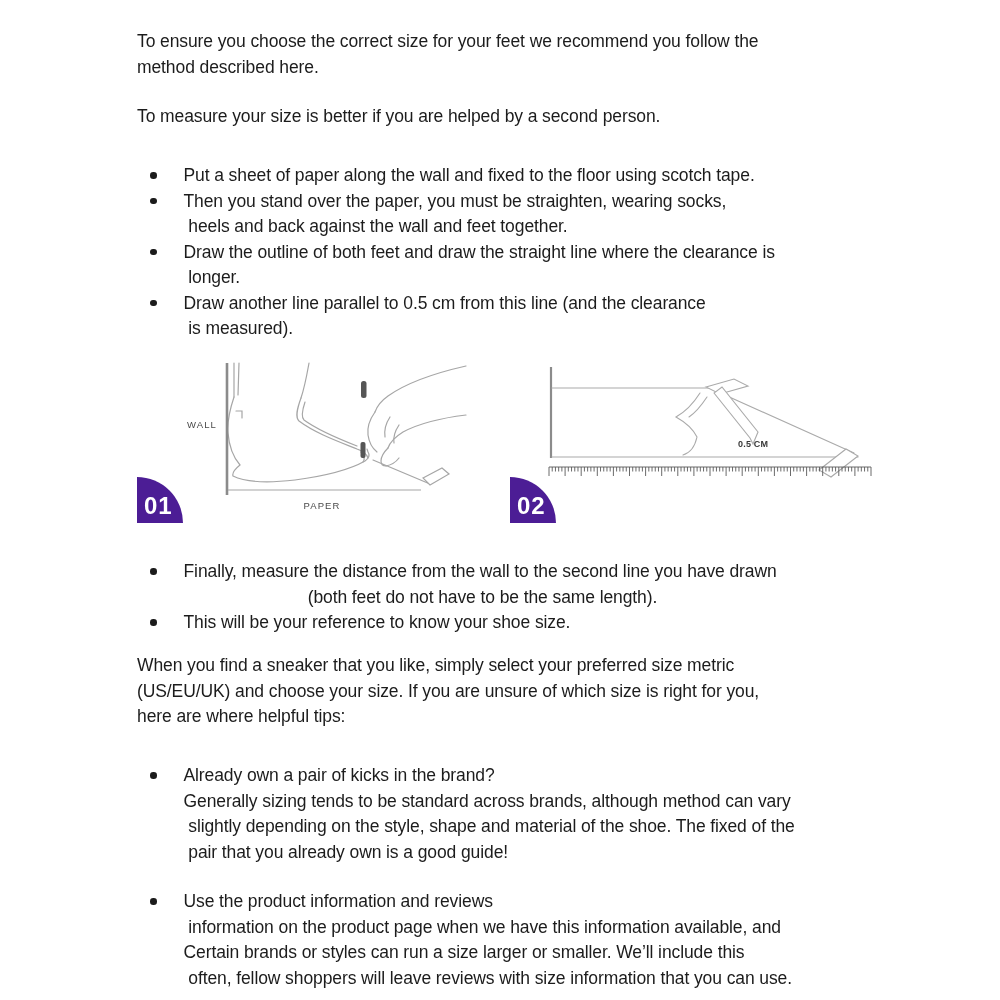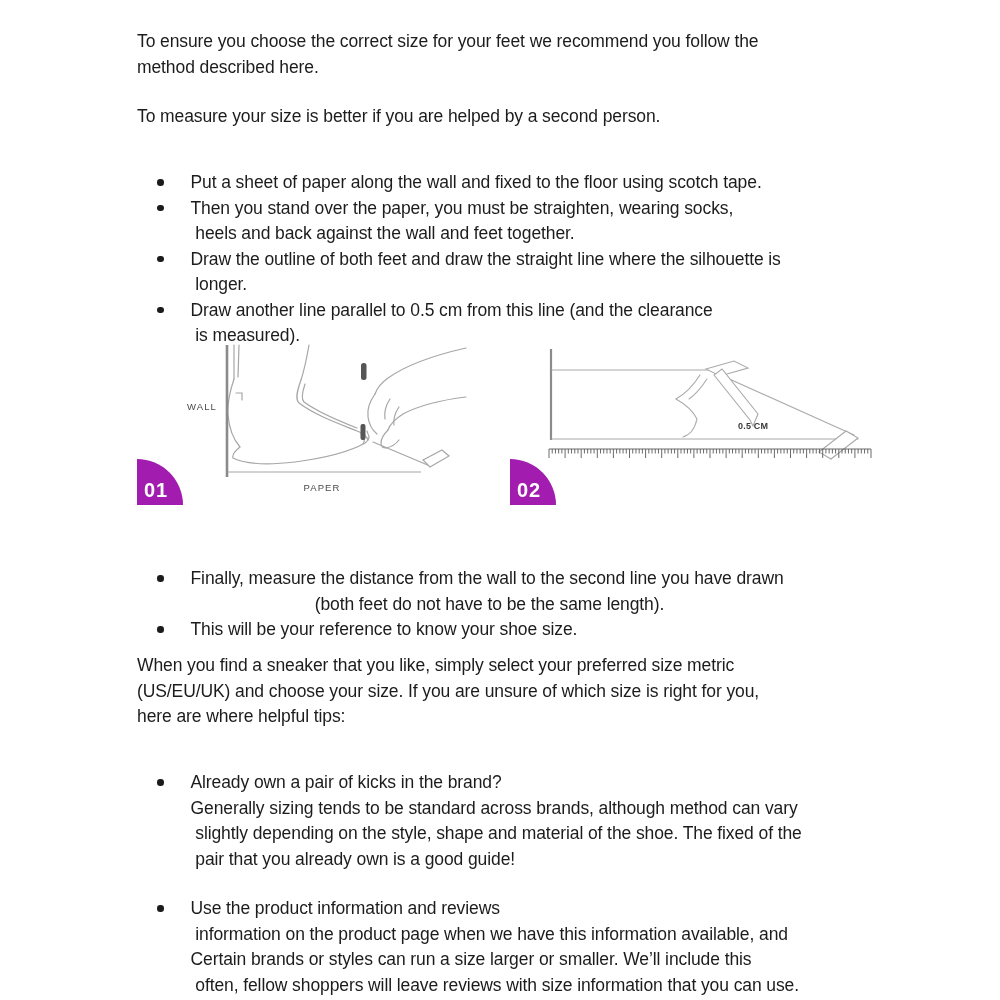--- a/index.html
+++ b/index.html
@@ -12,7 +12,7 @@
   .abs{position:absolute;}
   .tline{white-space:pre;}
   .para{left:137px;width:810px;}
-  ul.blist{list-style:none;margin:15px;padding:0;left:137px;width:810px;}
+  ul.blist{list-style:none;margin:8px;padding:0;left:137px;width:810px;}
   ul.blist li{display:flex;align-items:flex-start;}
   ul.blist.spaced li{margin-bottom:24px;}
   ul.blist.spaced li:last-child{margin-bottom:0;}

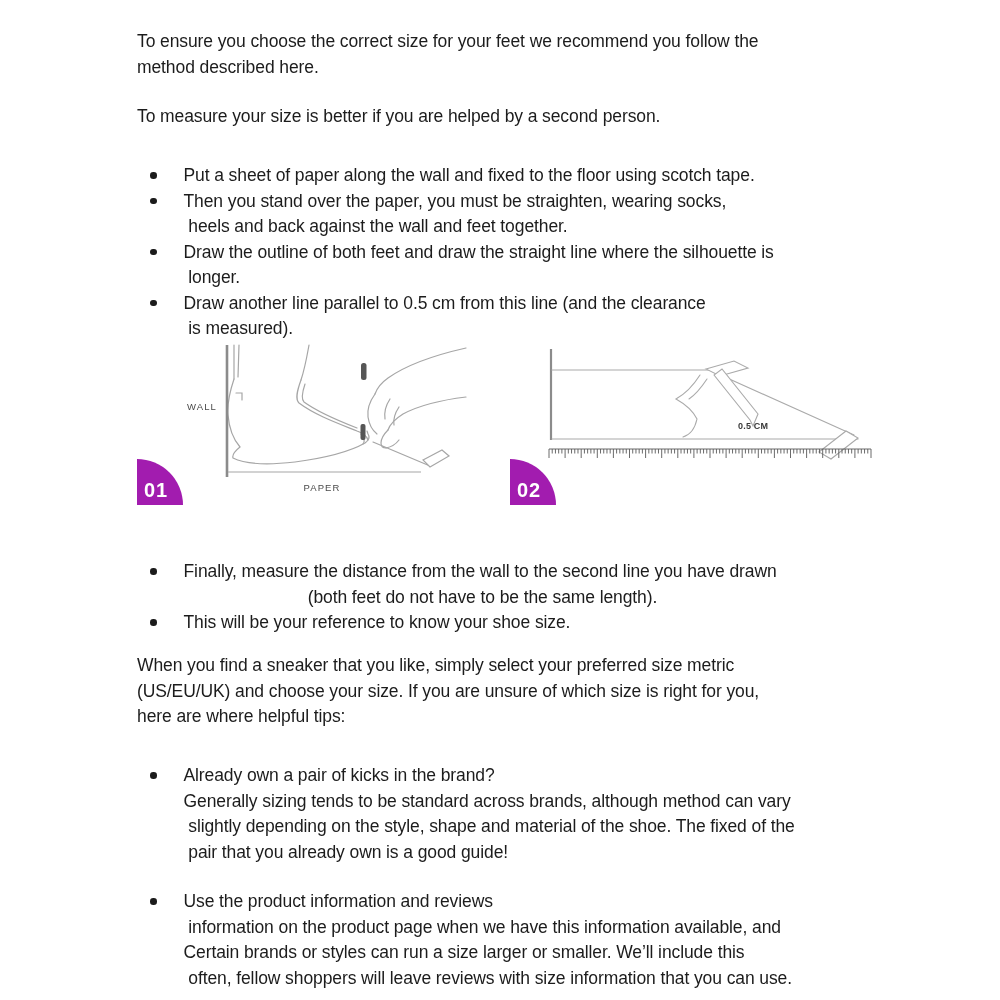--- a/index.html
+++ b/index.html
@@ -64,7 +64,7 @@
       <li>
         <span class="dot"></span>
         <div>
-          <div class="tline">Draw the outline of both feet and draw the straight line where the silhouette is</div>
+          <div class="tline">Draw the outline of both feet and draw the straight line where the clearance is</div>
           <div class="tline"> longer.</div>
         </div>
       </li>

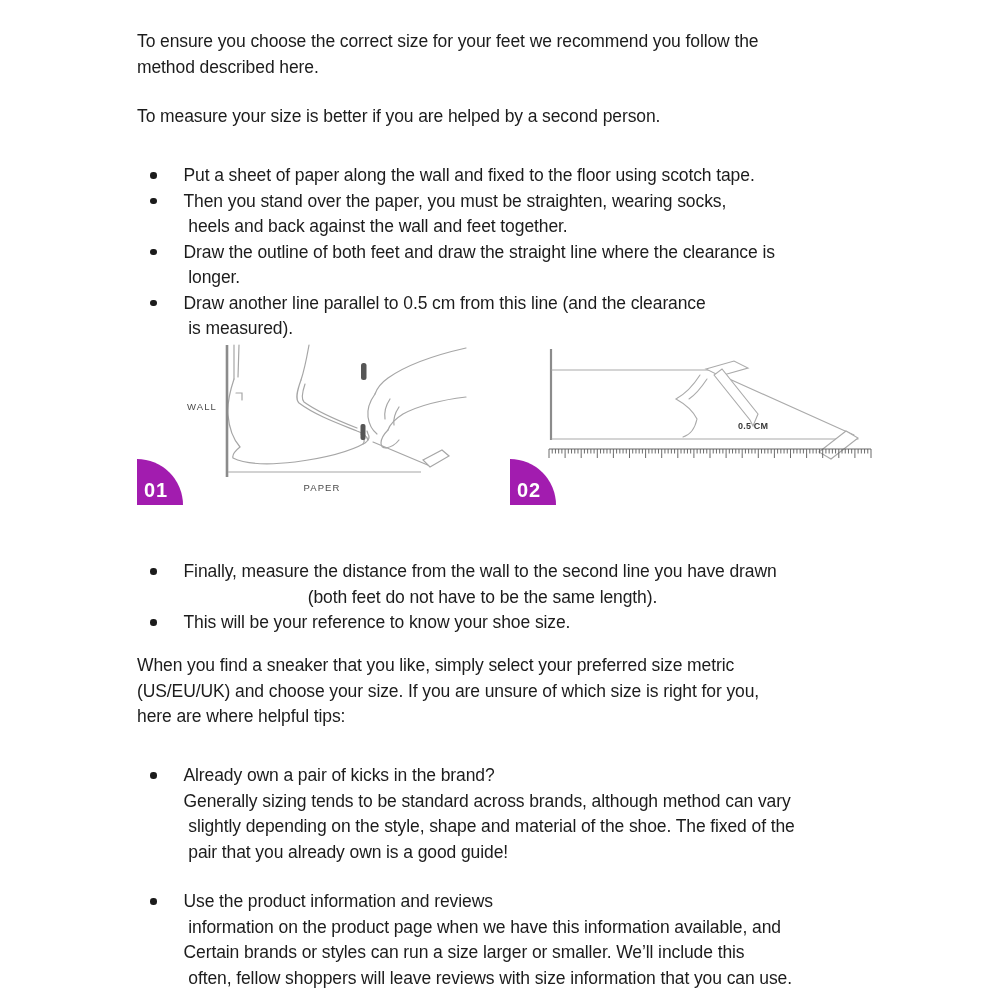--- a/index.html
+++ b/index.html
@@ -17,7 +17,7 @@
   ul.blist.spaced li{margin-bottom:24px;}
   ul.blist.spaced li:last-child{margin-bottom:0;}
   .dot{flex:none;width:6.5px;height:6.5px;border-radius:50%;background:#1b1b1b;margin:9px 27px 0 5px;}
-  .figwrap{left:137px;top:339px;width:760px;height:170px;}
+  .figwrap{left:137px;top:357px;width:760px;height:170px;}
   .figsvg{position:absolute;top:0;}
   #fig1-svg{left:0;}
   #fig2-svg{left:373px;}

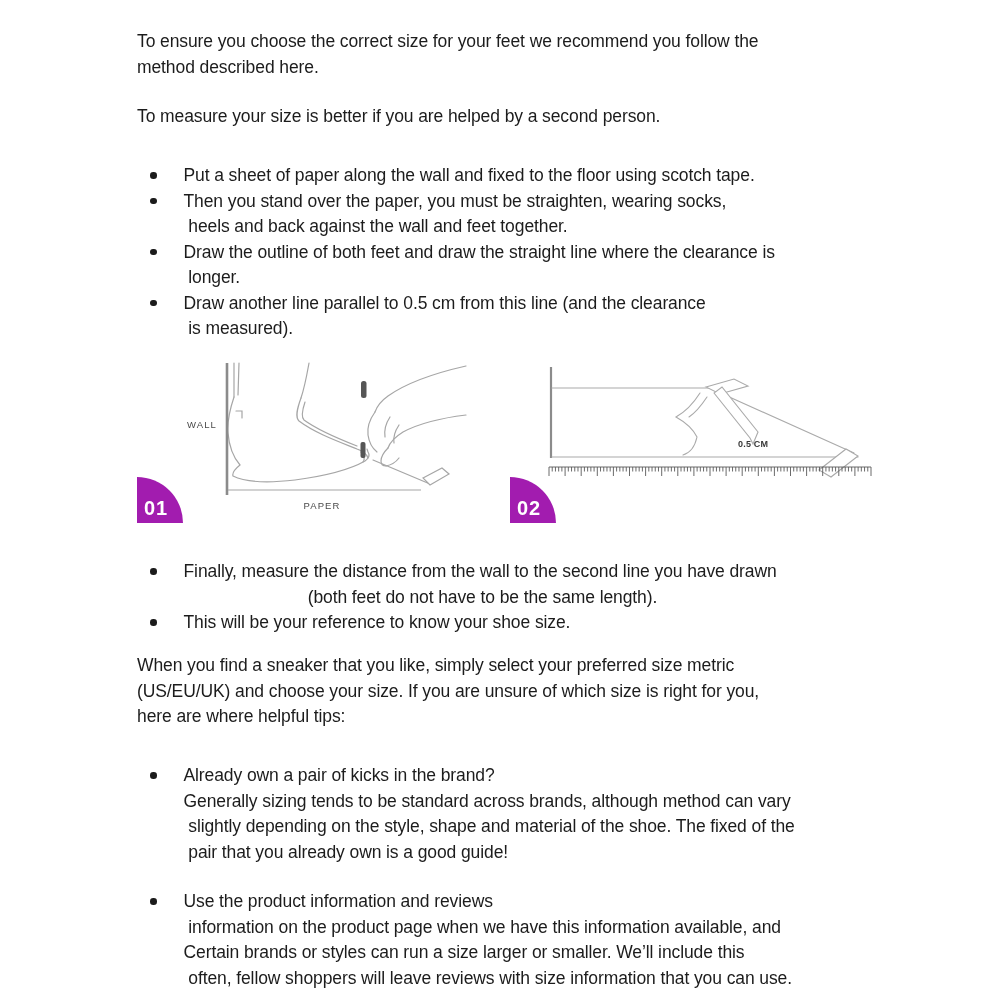--- a/index.html
+++ b/index.html
@@ -22,9 +22,9 @@
   #fig1-svg{left:0;}
   #fig2-svg{left:373px;}
   .badge{
-    position:absolute;top:120px;width:46px;height:46px;background:#a21caf;
+    position:absolute;top:120px;width:46px;height:46px;background:#4c1d95;
     border-top-right-radius:100% 100%;
-    color:#ffffff;font-weight:bold;font-size:20px;letter-spacing:1px;
+    color:#ffffff;font-weight:bold;font-size:24px;letter-spacing:1px;
     display:flex;align-items:flex-end;box-sizing:border-box;padding:0 0 5px 7px;line-height:1;
   }
   #badge1{left:0;}

